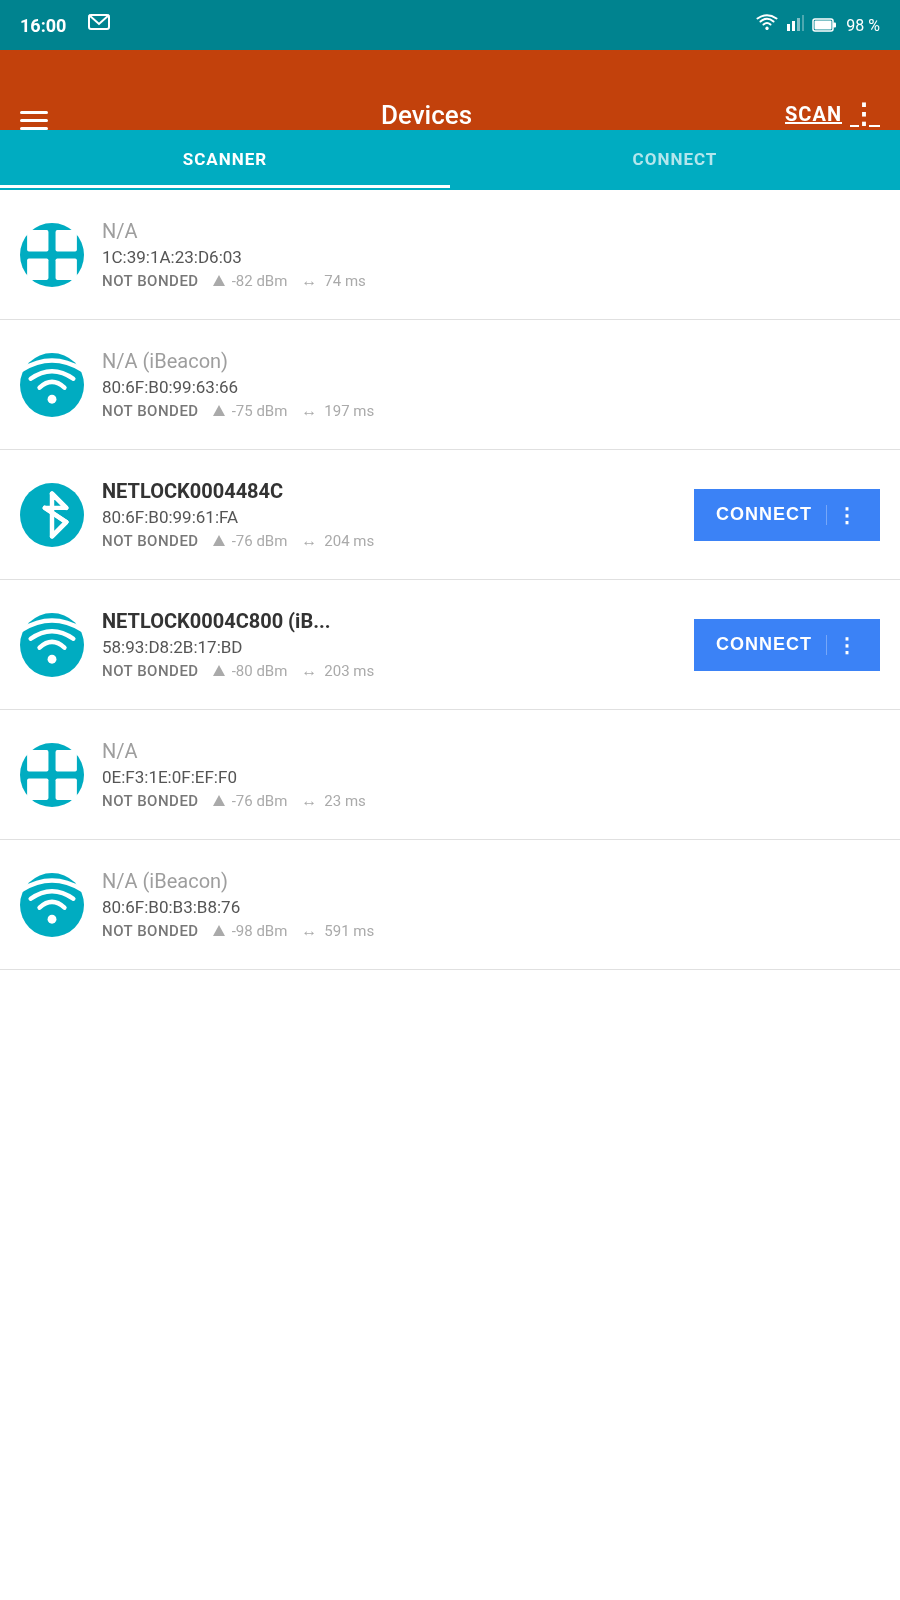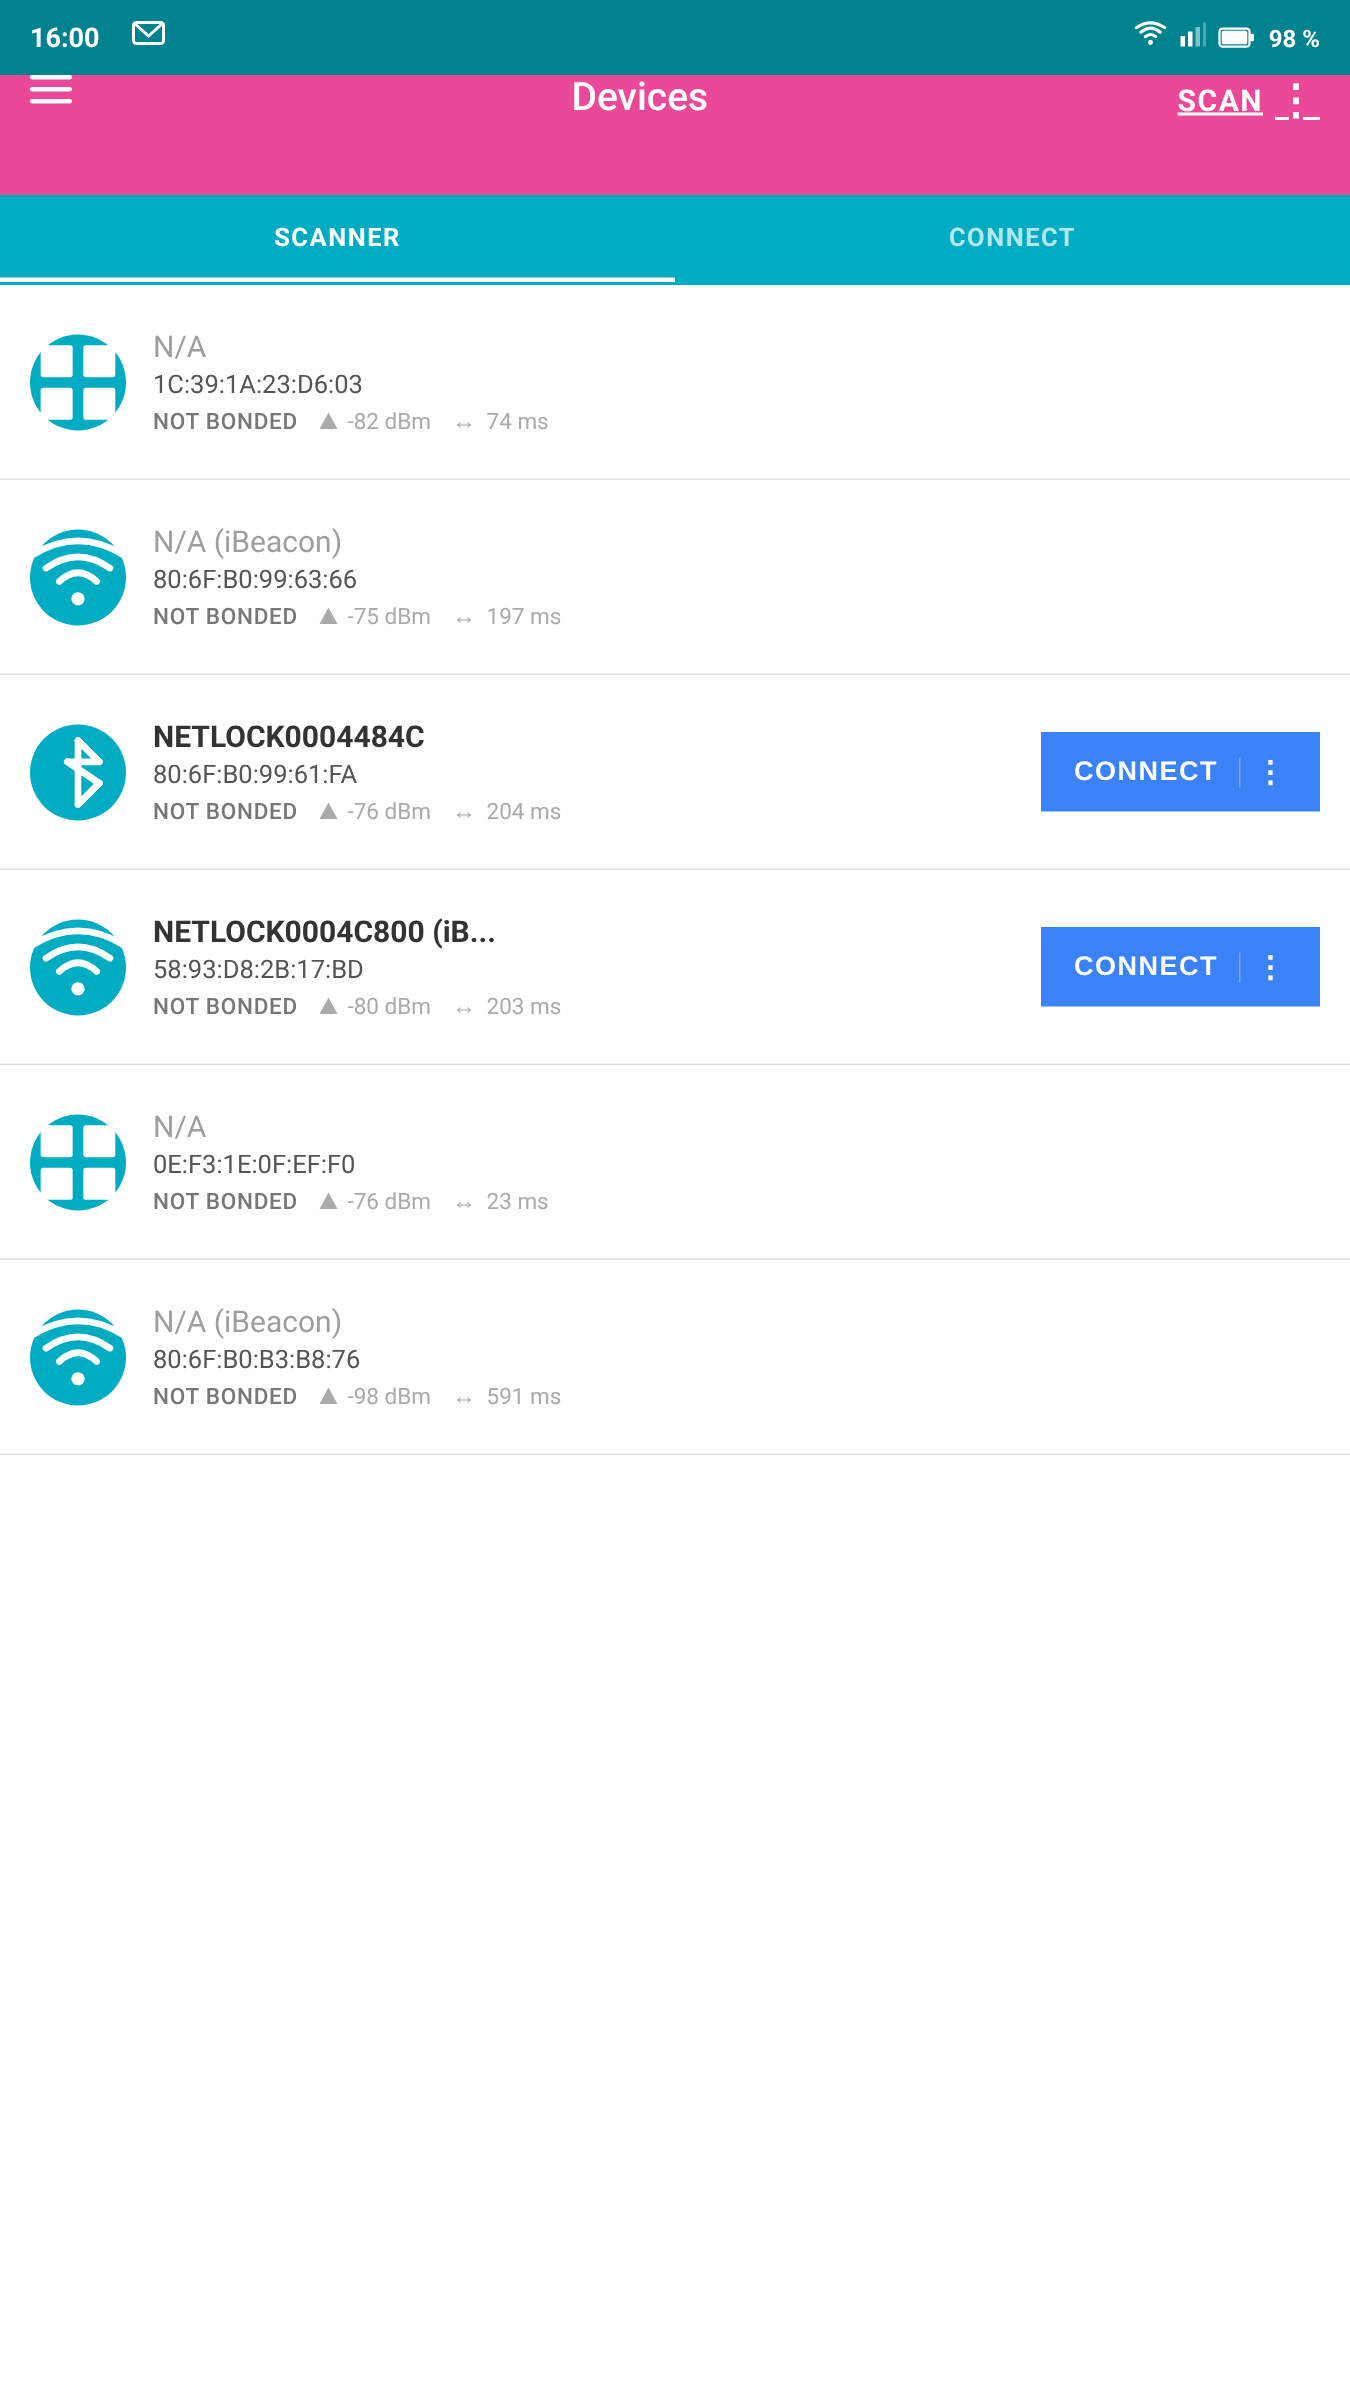--- a/index.html
+++ b/index.html
@@ -33,7 +33,7 @@
       align-items: center;
       gap: 8px;
       font-size: 16px;
-      font-weight: bold;
+      font-weight: normal;
     }
     .wifi-icon { font-size: 18px; }
     .signal-icon { font-size: 16px; }

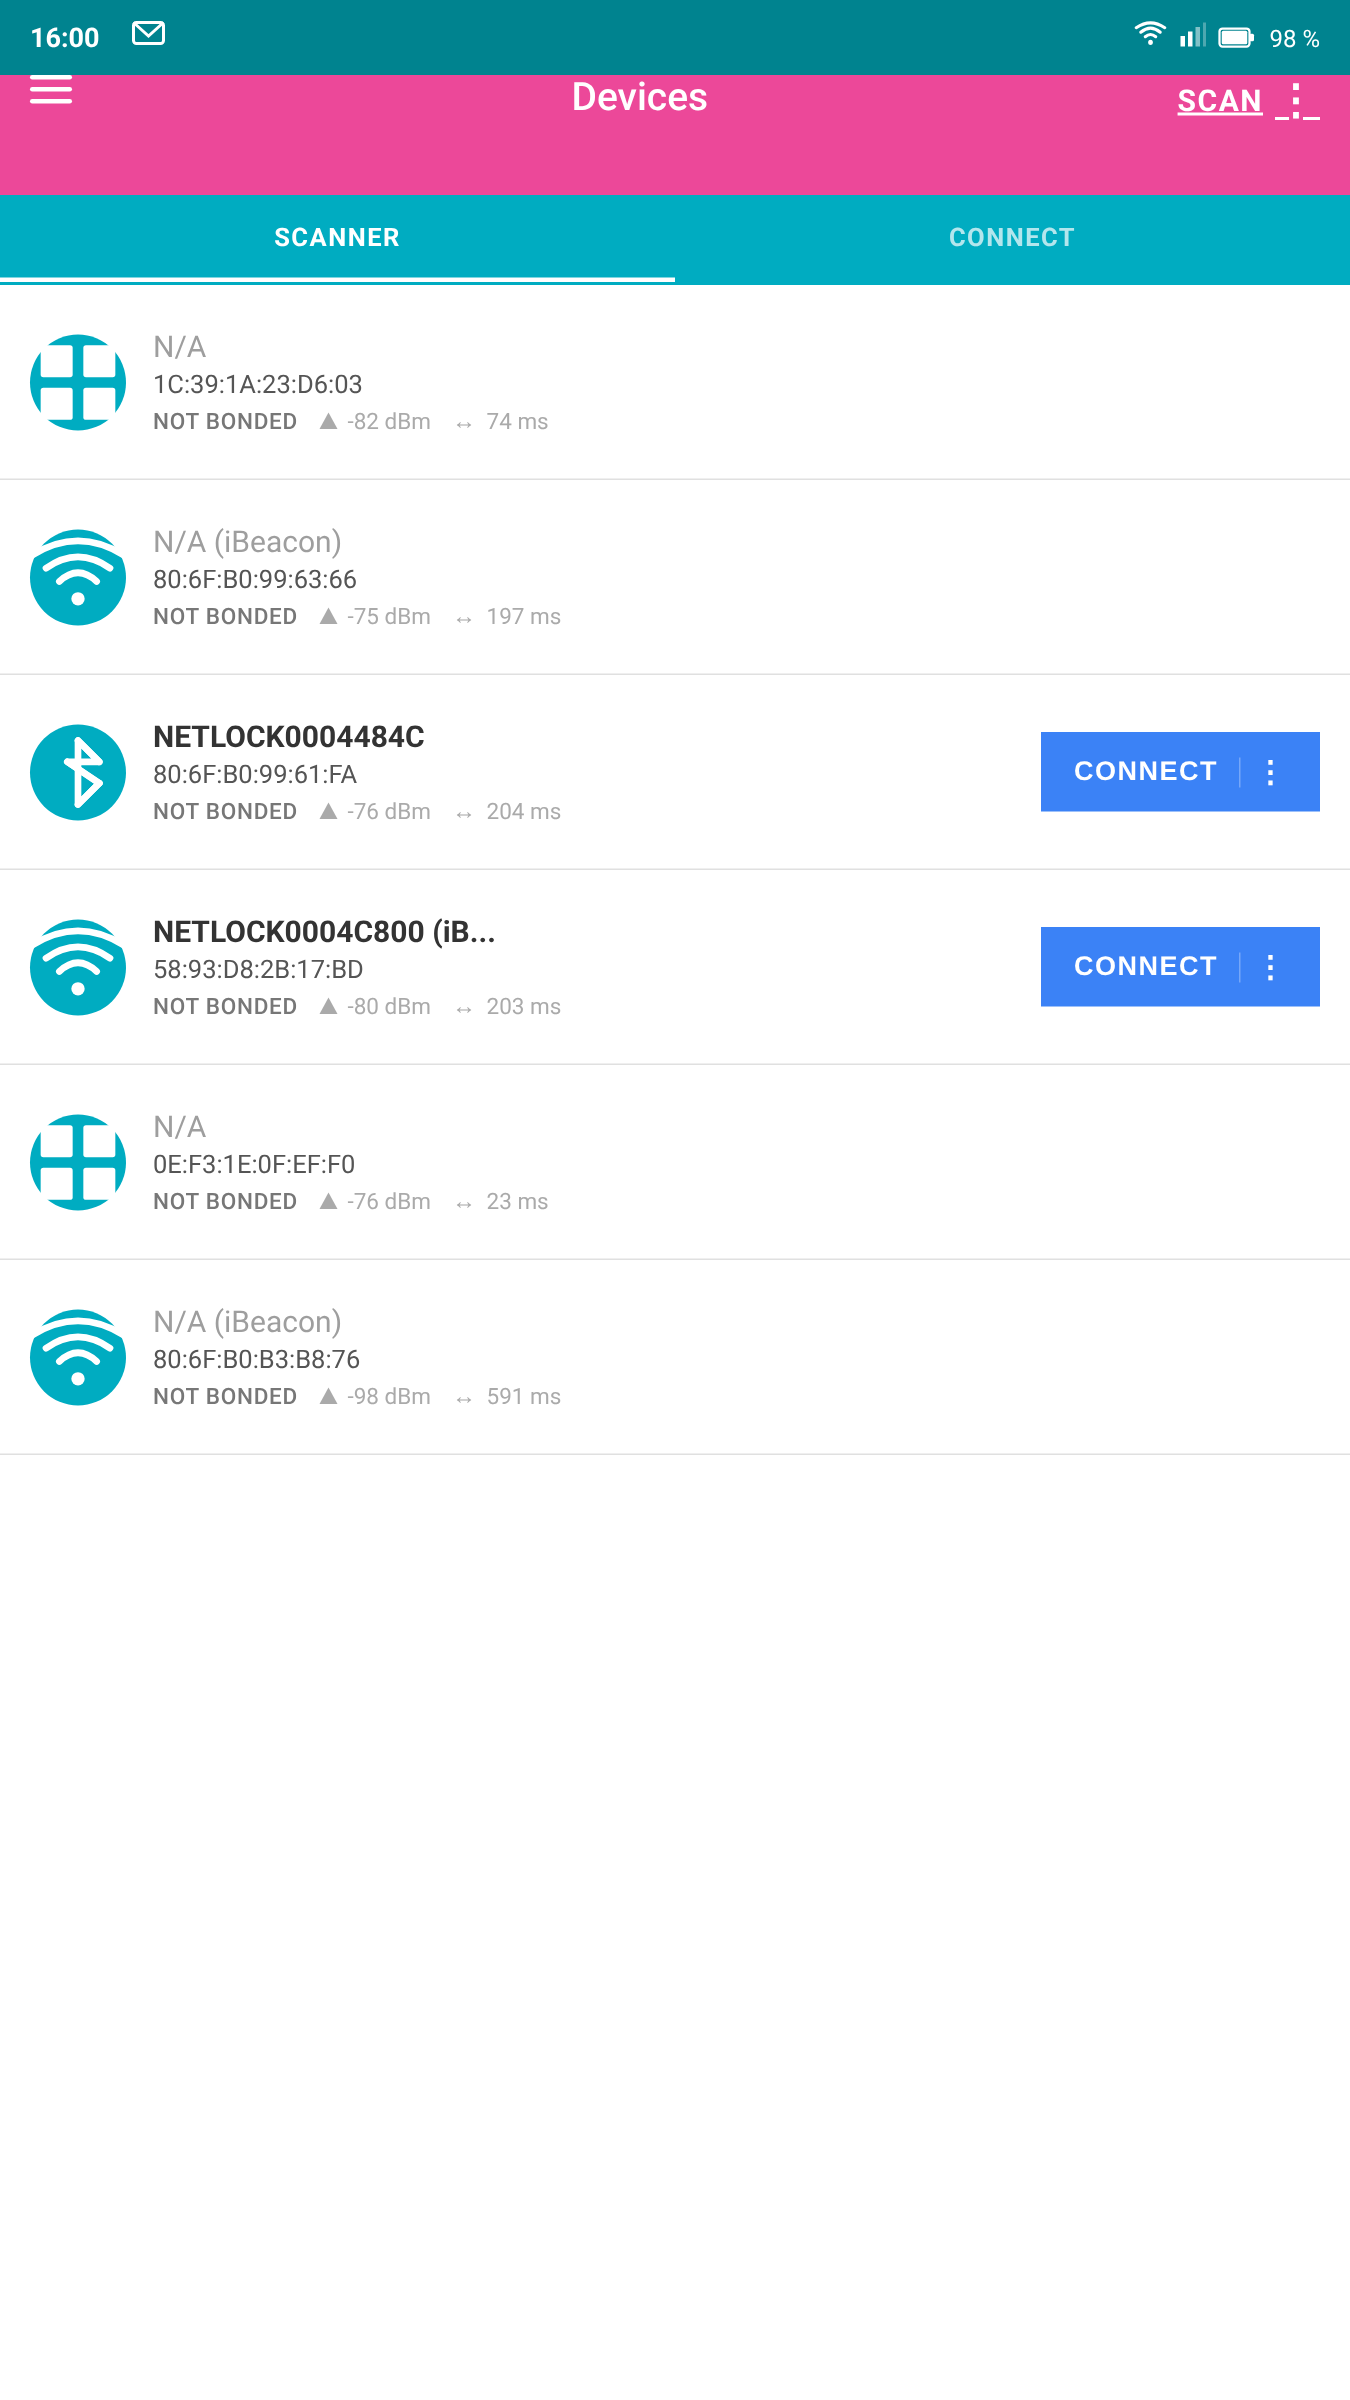--- a/index.html
+++ b/index.html
@@ -40,10 +40,10 @@
 
     
     .app-bar {
-      background: #ec4899;
+      background: #c2410c;
       height: 80px;
       display: flex;
-      align-items: flex-start;
+      align-items: flex-end;
       padding: 0 20px;
       color: white;
     }

